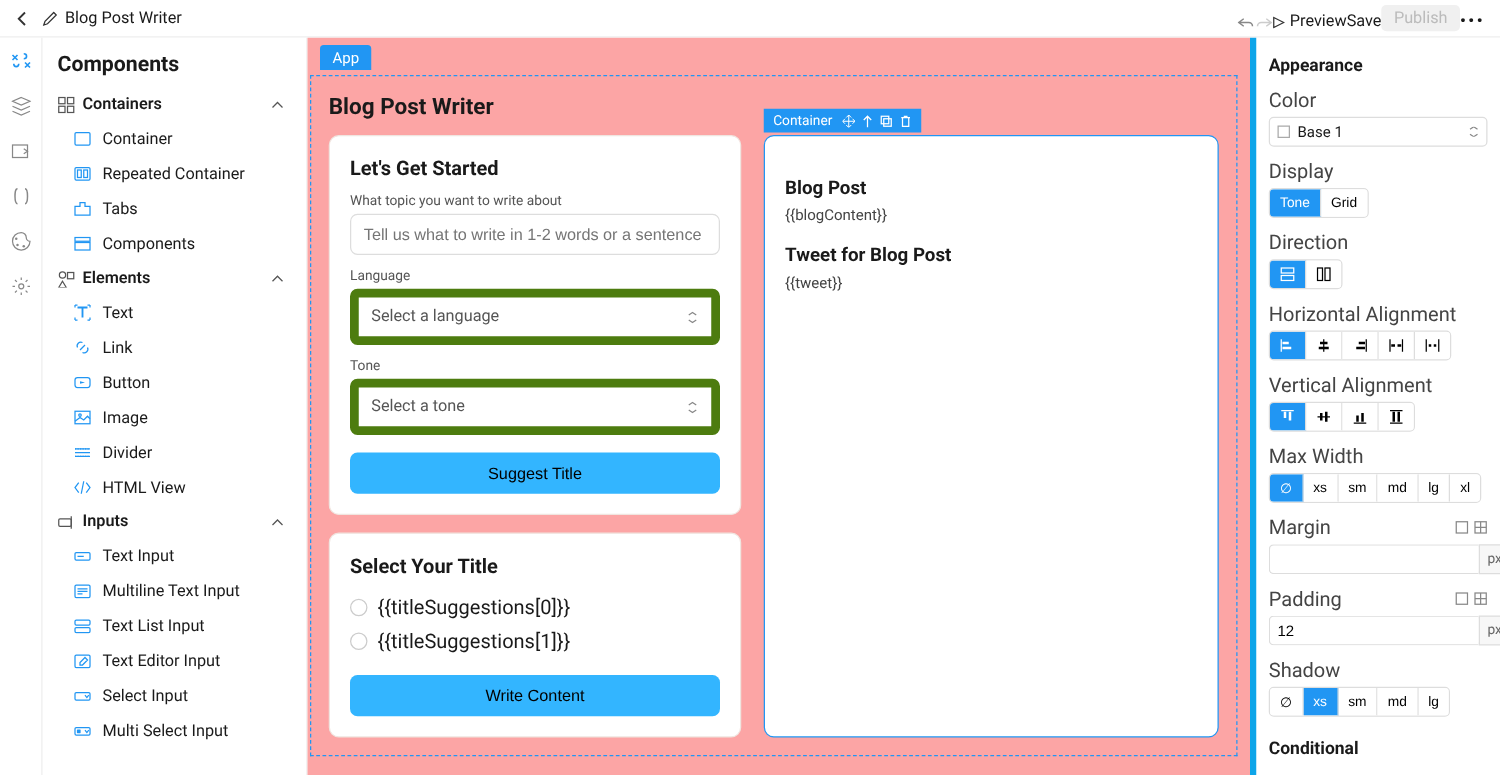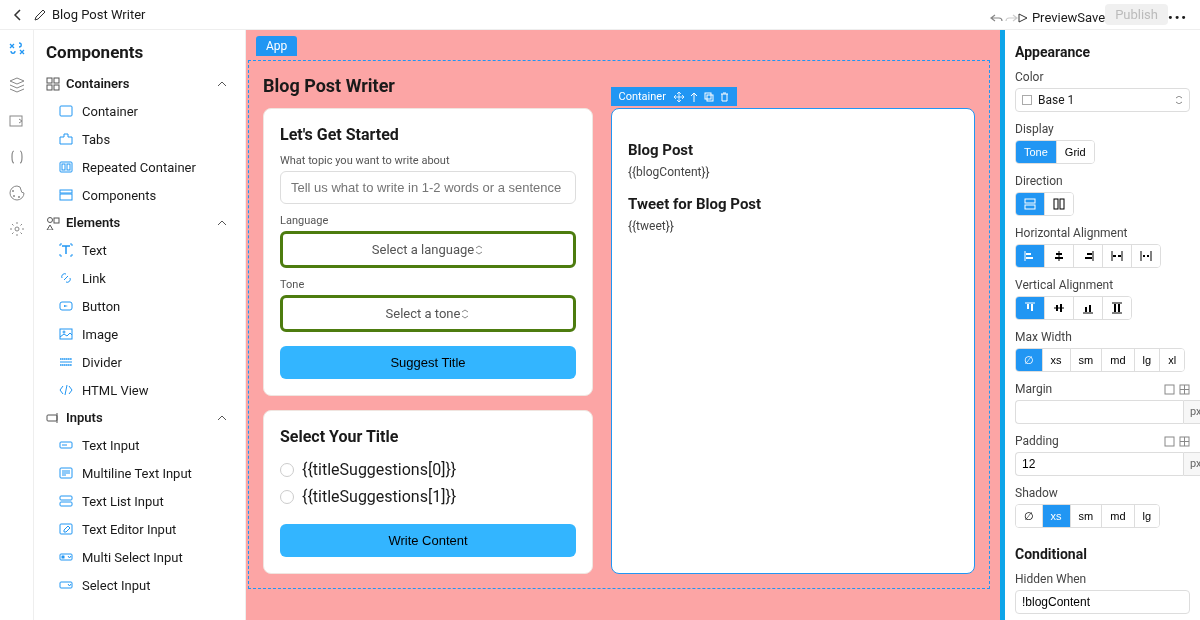--- a/index.html
+++ b/index.html
@@ -60,7 +60,7 @@
 
 .right-panel { width: 200px; border-left: 5px solid #0ea5e9; padding: 14px 10px; overflow-y: auto; }
 .rp-title { font-size: 14px; font-weight: 700; margin-bottom: 10px; }
-.rp-label { font-size: 12px; color: #444; margin-top: 10px; margin-bottom: 4px; }
+.rp-label { font-size: 16px; color: #444; margin-top: 10px; margin-bottom: 4px; }
 .rp-select { border: 1px solid #ddd; border-radius: 4px; padding: 4px 6px; font-size: 12px; display: flex; align-items: center; gap: 6px; }
 .rp-select .sq { width: 10px; height: 10px; border: 1px solid #aaa; }
 .rp-select .chev { margin-left: auto; font-size: 10px; }

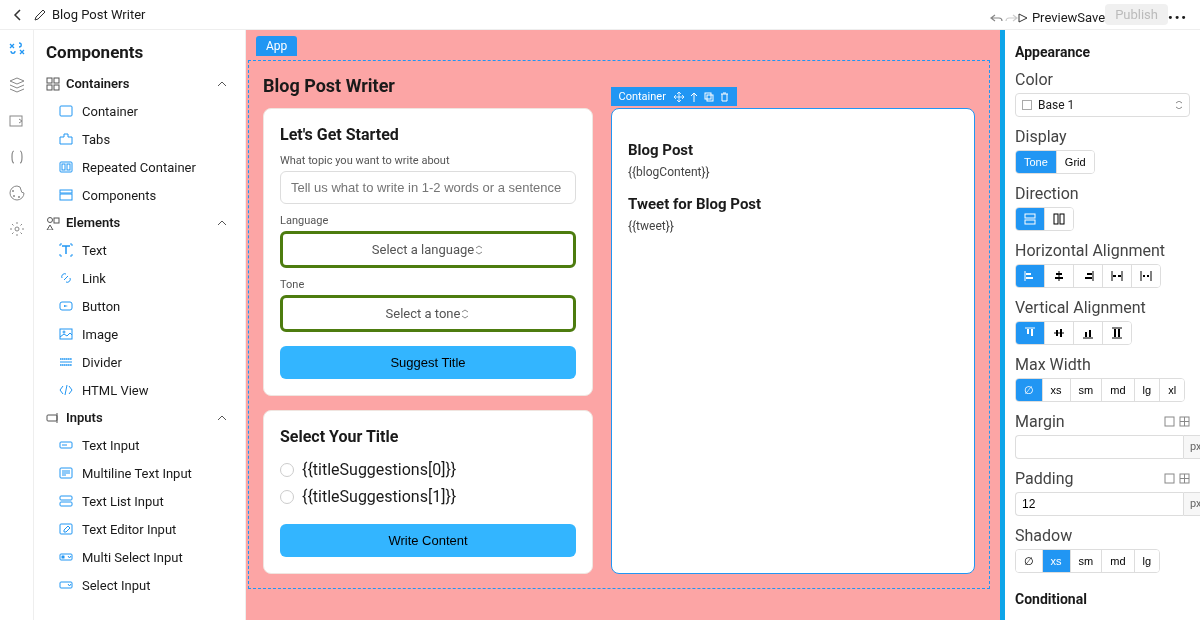--- a/index.html
+++ b/index.html
@@ -188,20 +188,20 @@
       <div class="component-item">
           <span class="ci-icon">
             <svg width="14" height="12" viewBox="0 0 14 12">
-              <path d="M1 4 H5 V1 H9 V4 H13 V11 H1 Z" stroke="#2196f3" fill="none"></path>
-            </svg>
-          </span>
-          <span>Tabs</span>
-        </div>
-      <div class="component-item">
-          <span class="ci-icon">
-            <svg width="14" height="12" viewBox="0 0 14 12">
               <rect x="1" y="1" width="12" height="10" rx="1" stroke="#2196f3" fill="none"></rect>
               <rect x="3" y="3" width="3" height="6" stroke="#2196f3" fill="none"></rect>
               <rect x="8" y="3" width="3" height="6" stroke="#2196f3" fill="none"></rect>
             </svg>
           </span>
           <span>Repeated Container</span>
+        </div>
+      <div class="component-item">
+          <span class="ci-icon">
+            <svg width="14" height="12" viewBox="0 0 14 12">
+              <path d="M1 4 H5 V1 H9 V4 H13 V11 H1 Z" stroke="#2196f3" fill="none"></path>
+            </svg>
+          </span>
+          <span>Tabs</span>
         </div>
       <div class="component-item">
           <span class="ci-icon">

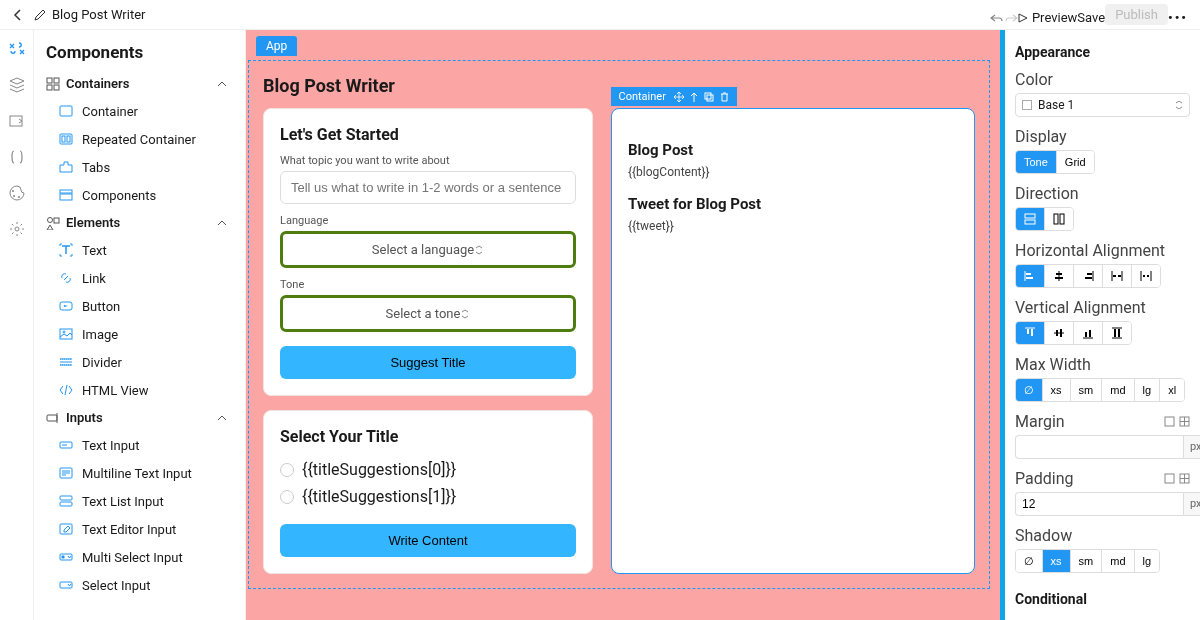--- a/index.html
+++ b/index.html
@@ -44,7 +44,7 @@
 .card h3 { font-size: 16px; font-weight: 700; margin-bottom: 10px; }
 .card-label { font-size: 11px; color: #555; margin-bottom: 4px; margin-top: 10px; }
 .card-input { width: 100%; border: 1px solid #ddd; border-radius: 6px; padding: 8px 10px; font-size: 13px; color: #888; }
-.card-select { width: 100%; border: 3px solid #4d7c0f; border-radius: 6px; padding: 8px 10px; font-size: 13px; color: #555; display: flex; justify-content: center; align-items: center; }
+.card-select { width: 100%; border: 7px solid #4d7c0f; border-radius: 6px; padding: 8px 10px; font-size: 13px; color: #555; display: flex; justify-content: space-between; align-items: center; }
 .btn-primary { width: 100%; background: #33b5ff; border: none; color: #000; padding: 9px; border-radius: 6px; font-size: 13px; margin-top: 14px; cursor: pointer; }
 .radio-row { display: flex; align-items: center; gap: 8px; font-size: 16px; padding: 4px 0; }
 .radio-circle { width: 14px; height: 14px; border: 1.5px solid #ccc; border-radius: 50%; }

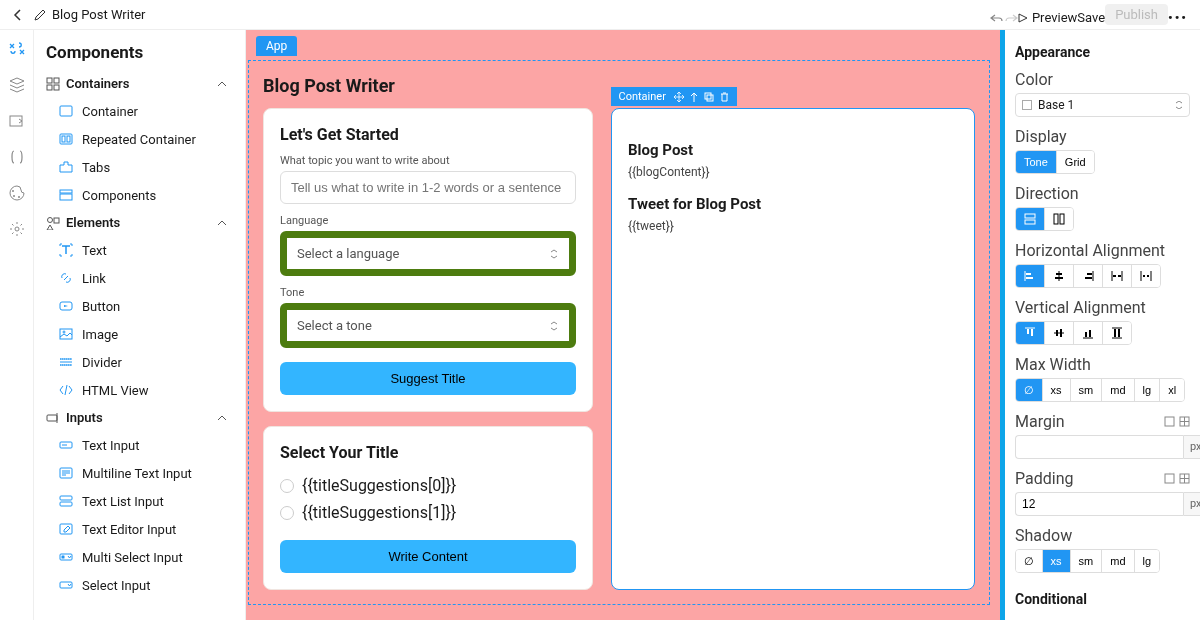--- a/index.html
+++ b/index.html
@@ -332,20 +332,20 @@
           <span class="ci-icon">
             <svg width="14" height="10" viewBox="0 0 14 10">
               <rect x="1" y="2" width="12" height="6" rx="1" stroke="#2196f3" fill="none"></rect>
+              <path d="M9 4 L10.5 6 L12 4" stroke="#2196f3" fill="none"></path>
+            </svg>
+          </span>
+          <span>Select Input</span>
+        </div>
+      <div class="component-item">
+          <span class="ci-icon">
+            <svg width="14" height="10" viewBox="0 0 14 10">
+              <rect x="1" y="2" width="12" height="6" rx="1" stroke="#2196f3" fill="none"></rect>
               <rect x="2.5" y="3.5" width="3" height="3" rx="0.5" fill="#2196f3"></rect>
               <path d="M9 4 L10.5 6 L12 4" stroke="#2196f3" fill="none"></path>
             </svg>
           </span>
           <span>Multi Select Input</span>
-        </div>
-      <div class="component-item">
-          <span class="ci-icon">
-            <svg width="14" height="10" viewBox="0 0 14 10">
-              <rect x="1" y="2" width="12" height="6" rx="1" stroke="#2196f3" fill="none"></rect>
-              <path d="M9 4 L10.5 6 L12 4" stroke="#2196f3" fill="none"></path>
-            </svg>
-          </span>
-          <span>Select Input</span>
         </div>
     </div>
 

